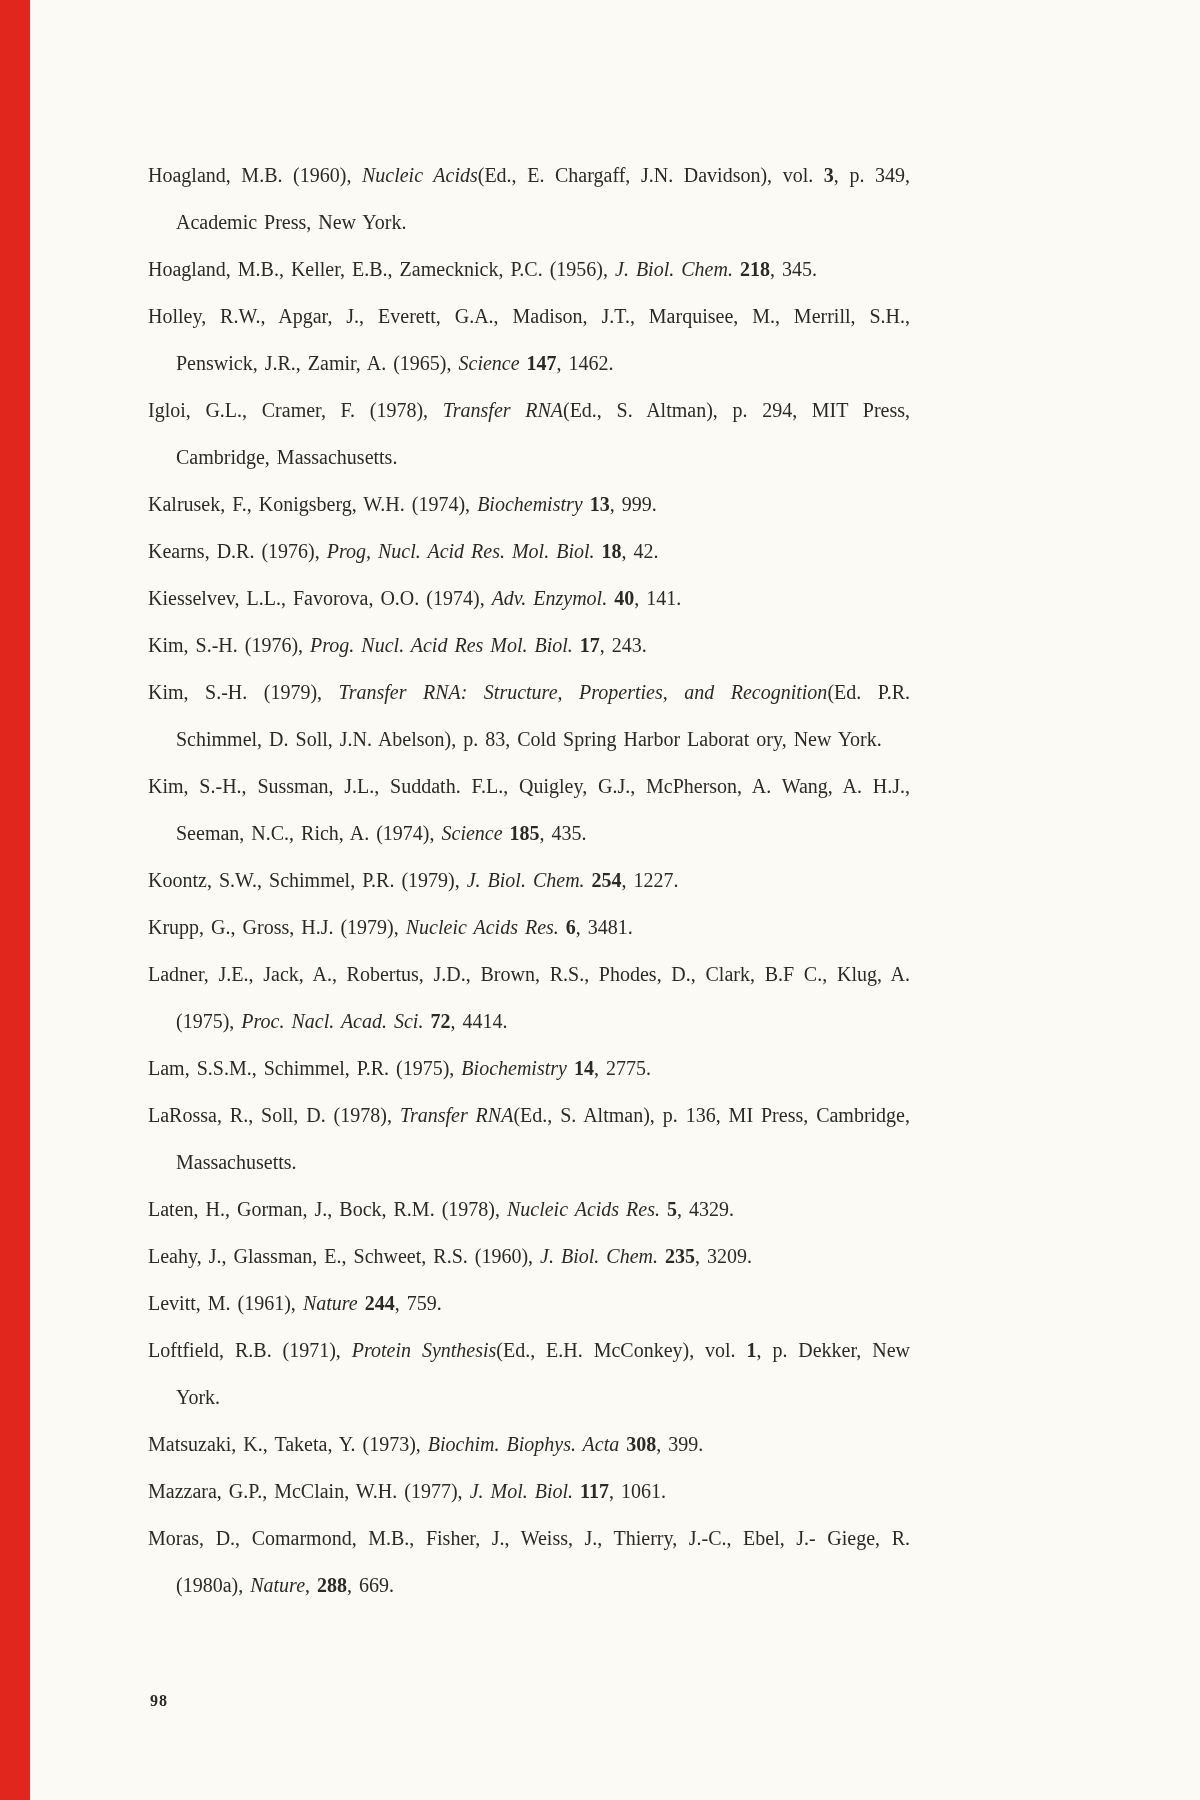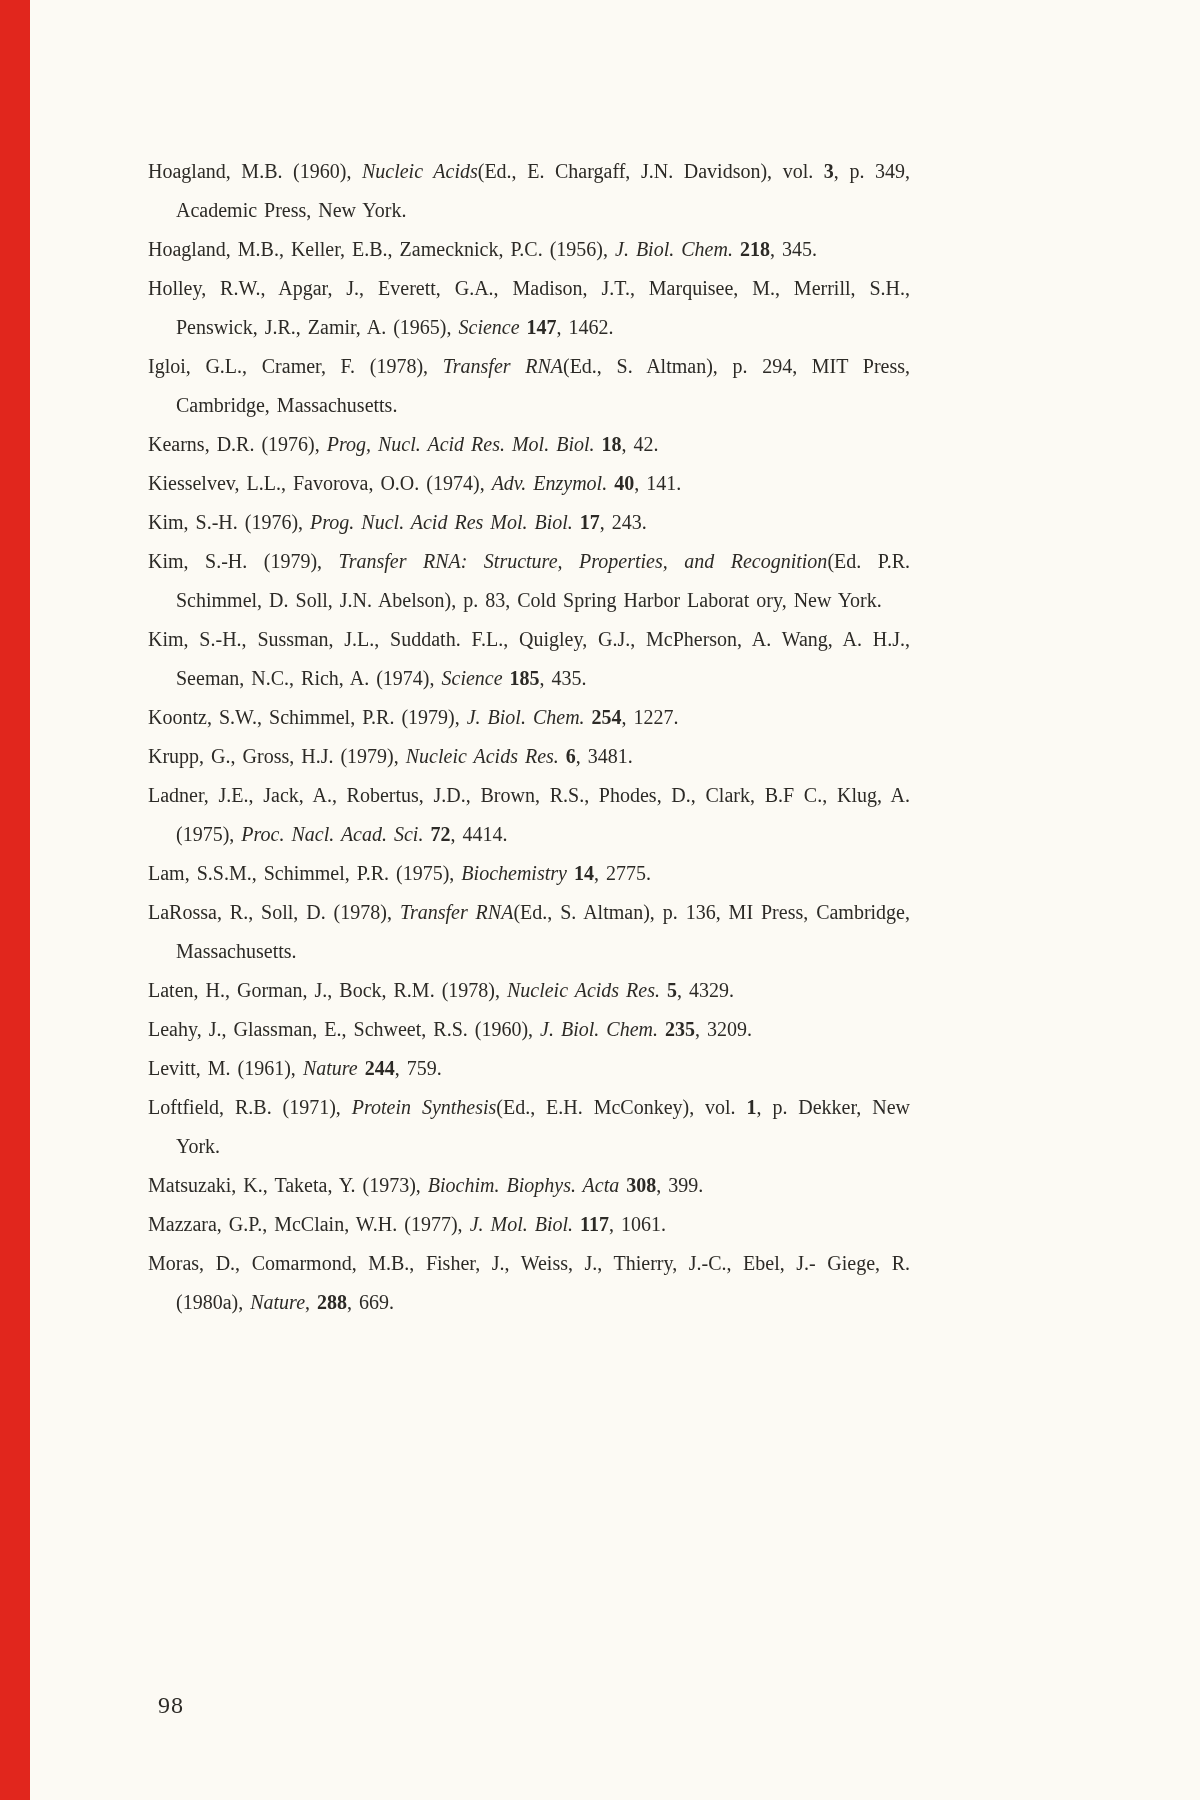--- a/index.html
+++ b/index.html
@@ -32,7 +32,7 @@
     top: 152px;
     width: 762px;
     font-size: 20px;
-    line-height: 39px;
+    line-height: 47px;
     text-align: justify;
   }
   p.ref {

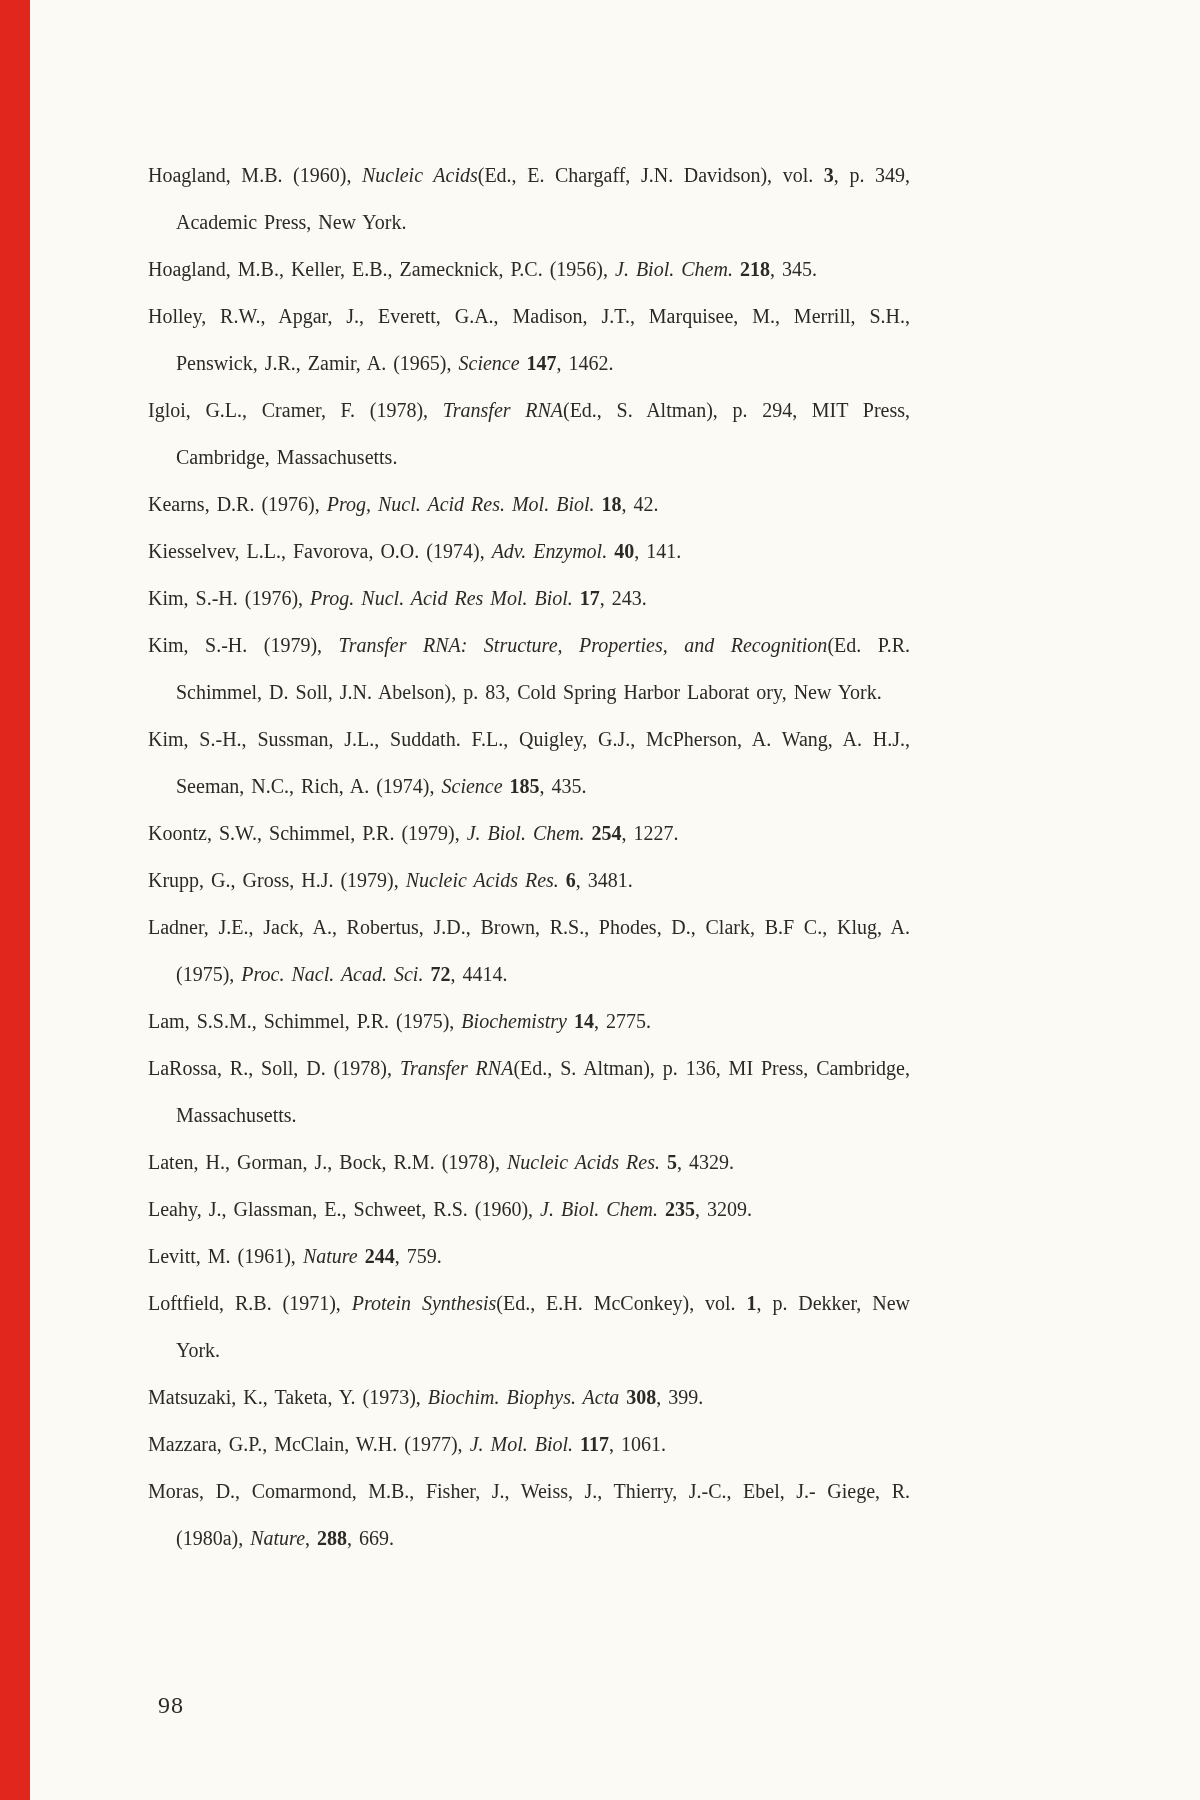--- a/index.html
+++ b/index.html
@@ -61,6 +61,7 @@
       <p class="ref"><span>Hoagland, M.B., Keller, E.B., Zamecknick, P.C. (1956), </span><span class="it">J. Biol. Chem. </span><span class="bd">218</span><span>, 345.</span></p>
       <p class="ref"><span>Holley, R.W., Apgar, J., Everett, G.A., Madison, J.T., Marquisee, M., Merrill, S.H., Penswick, J.R., Zamir, A. (1965), </span><span class="it">Science </span><span class="bd">147</span><span>, 1462.</span></p>
       <p class="ref"><span>Igloi, G.L., Cramer, F. (1978), </span><span class="it">Transfer RNA</span><span>(Ed., S. Altman), p. 294, MIT Press, Cambridge, Massachusetts.</span></p>
+      <p class="ref"><span>Kalrusek, F., Konigsberg, W.H. (1974), </span><span class="it">Biochemistry </span><span class="bd">13</span><span>, 999.</span></p>
       <p class="ref"><span>Kearns, D.R. (1976), </span><span class="it">Prog, Nucl. Acid Res. Mol. Biol. </span><span class="bd">18</span><span>, 42.</span></p>
       <p class="ref"><span>Kiesselvev, L.L., Favorova, O.O. (1974), </span><span class="it">Adv. Enzymol. </span><span class="bd">40</span><span>, 141.</span></p>
       <p class="ref"><span>Kim, S.-H. (1976), </span><span class="it">Prog. Nucl. Acid Res Mol. Biol. </span><span class="bd">17</span><span>, 243.</span></p>

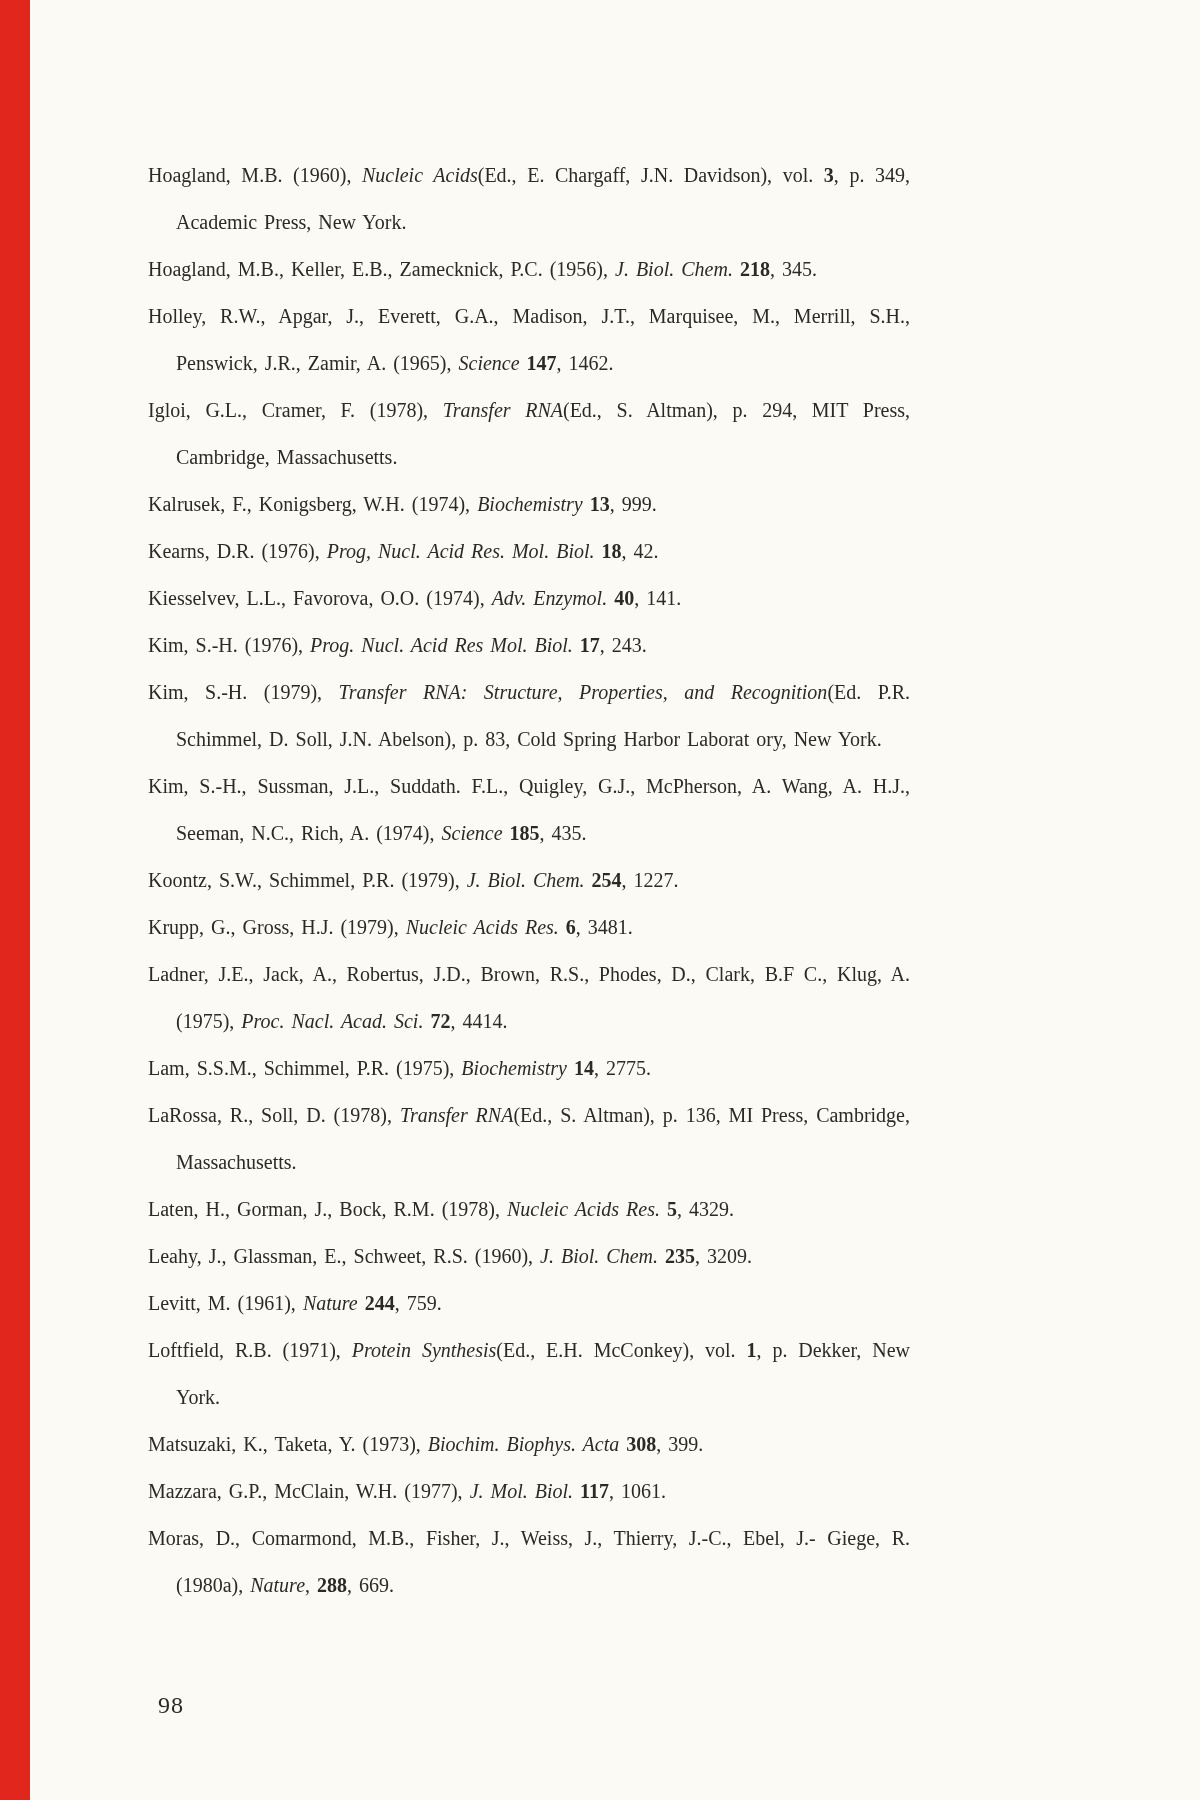--- a/index.html
+++ b/index.html
@@ -45,10 +45,11 @@
   .bd { font-weight: bold; }
   .page-number {
     position: absolute;
-    left: 158px;
+    left: 150px;
     top: 1692px;
-    font-size: 24px;
+    font-size: 16px;
     letter-spacing: 1px;
+    font-weight: bold;
   }
 </style>
 </head>

